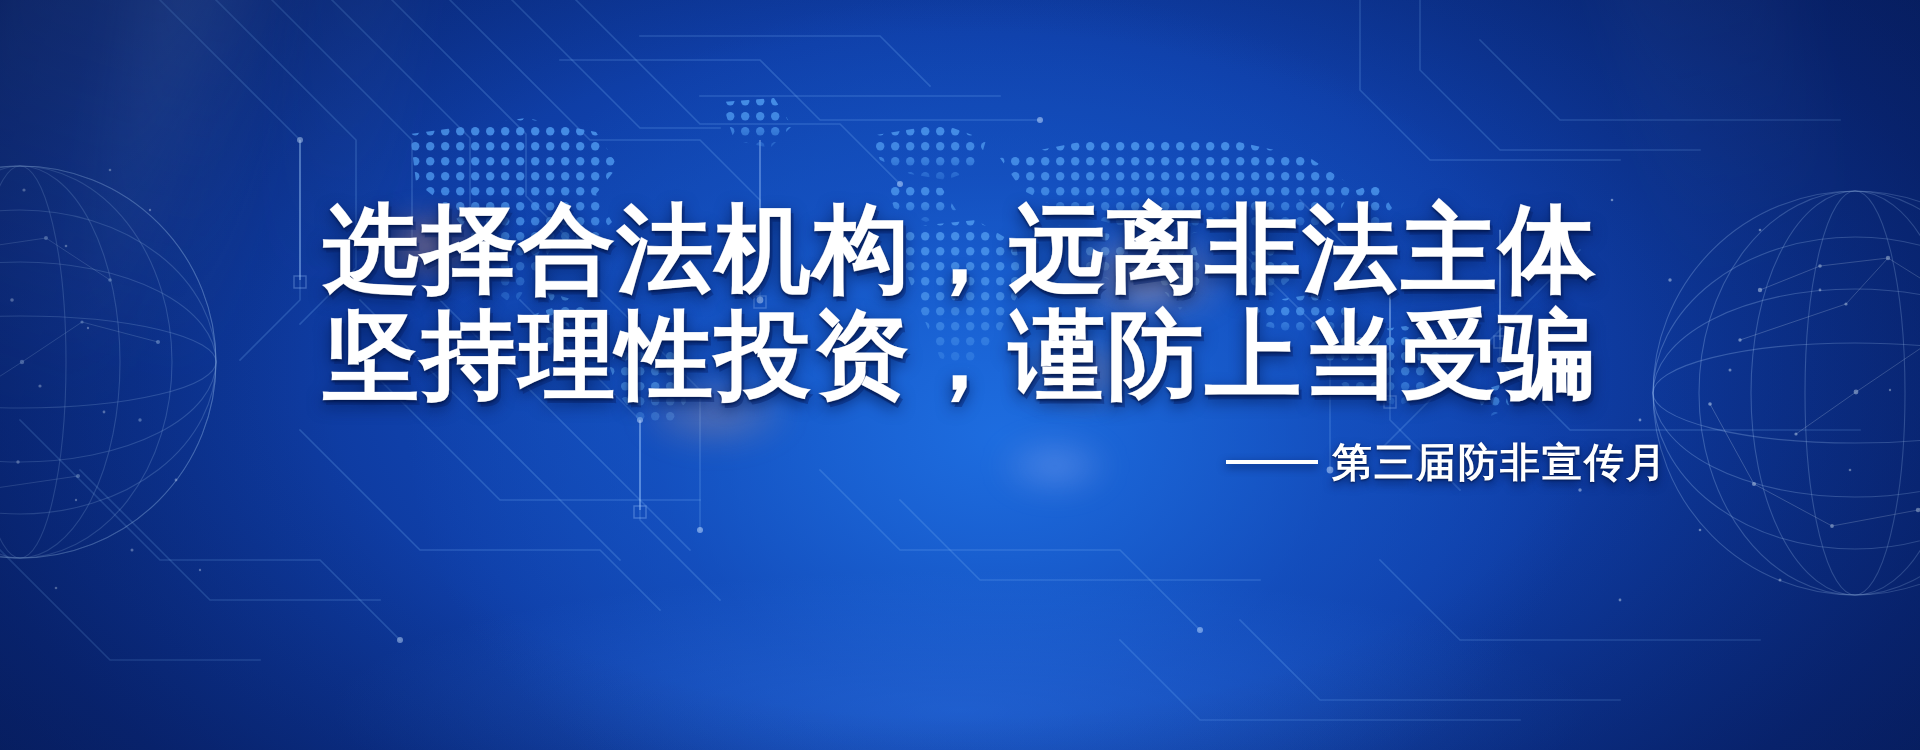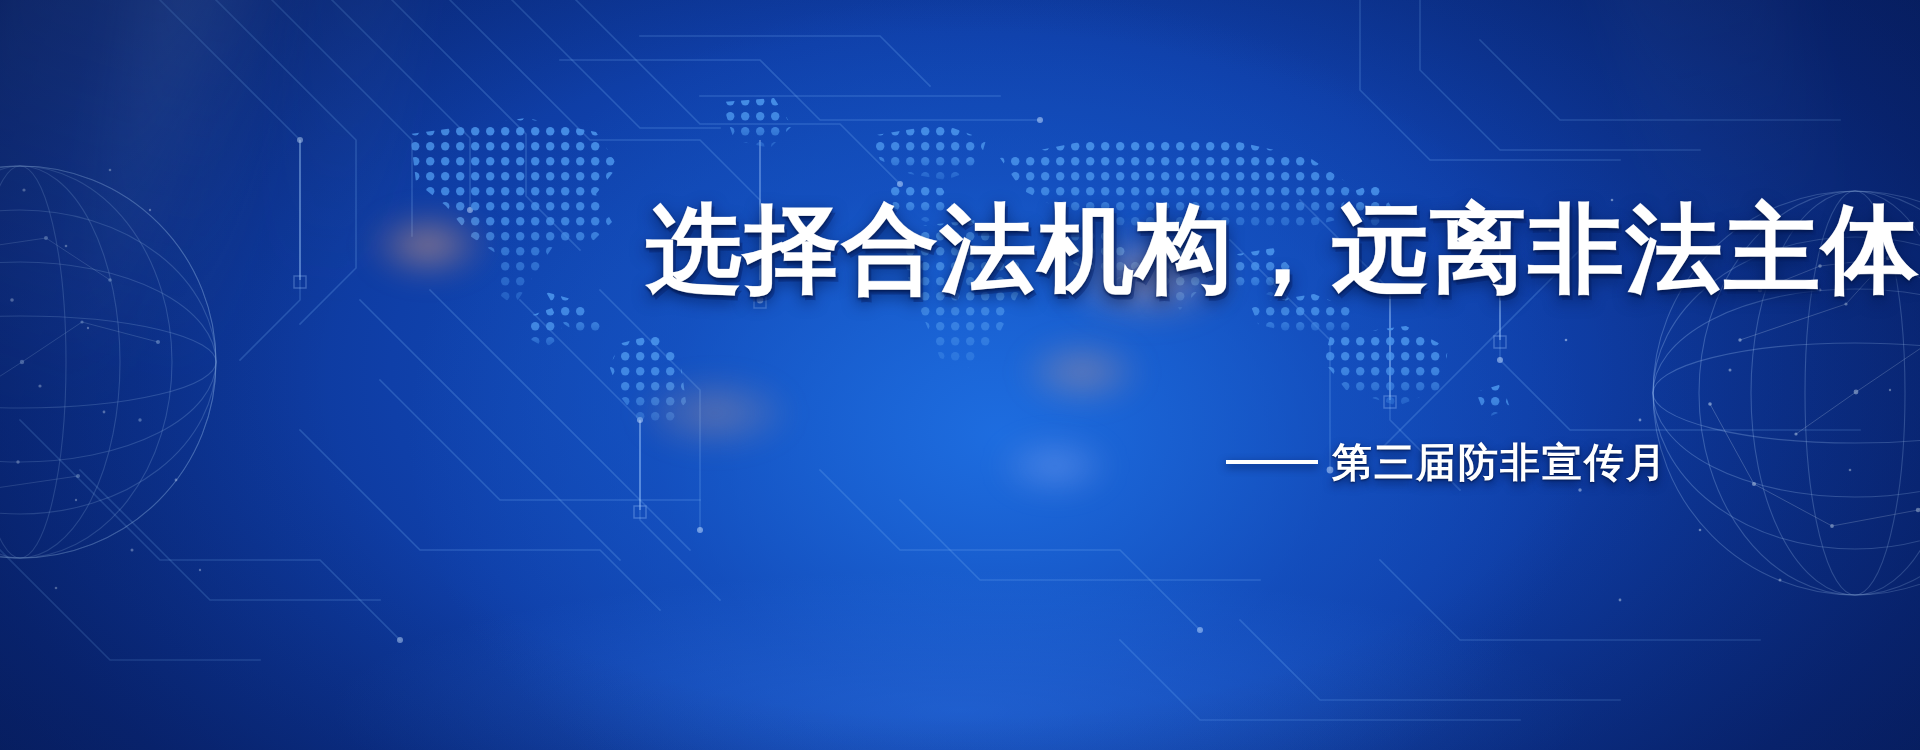--- a/index.html
+++ b/index.html
@@ -93,7 +93,7 @@
     position:absolute;
     left:0; right:0;
     top:196px;
-    text-align:right;
+    text-align:center;
     z-index:6;
   }
   .hl-line {

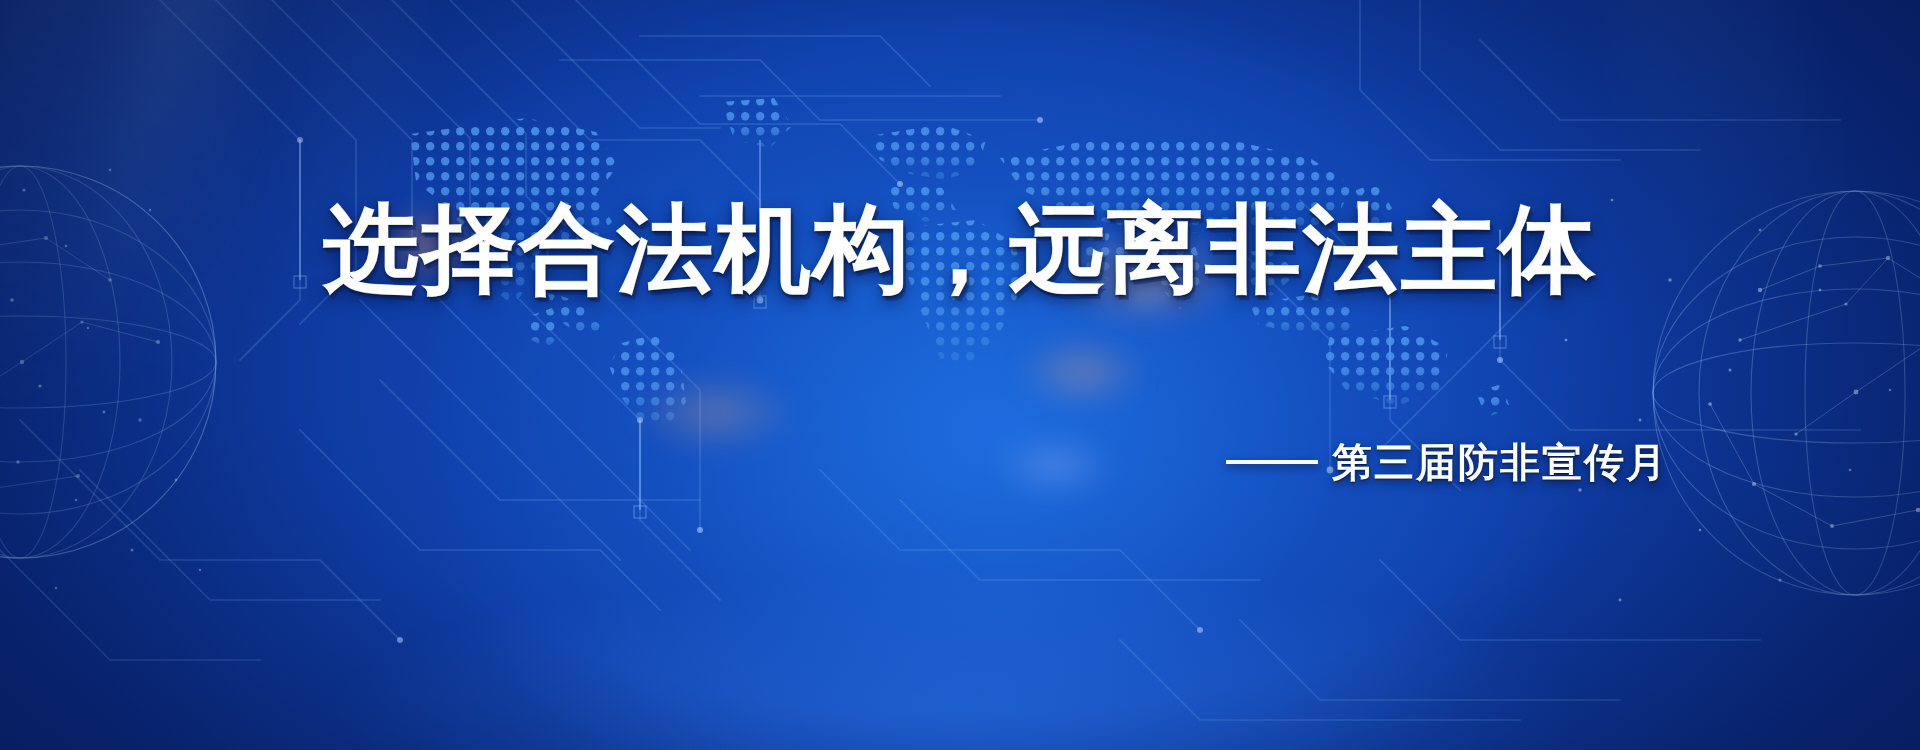--- a/index.html
+++ b/index.html
@@ -399,6 +399,7 @@
 
   <div class="headline">
     <span class="hl-line">选择合法机构，远离非法主体</span>
+    <span class="hl-line">坚持理性投资，谨防上当受骗</span>
   </div>
 
   <div class="signature">

